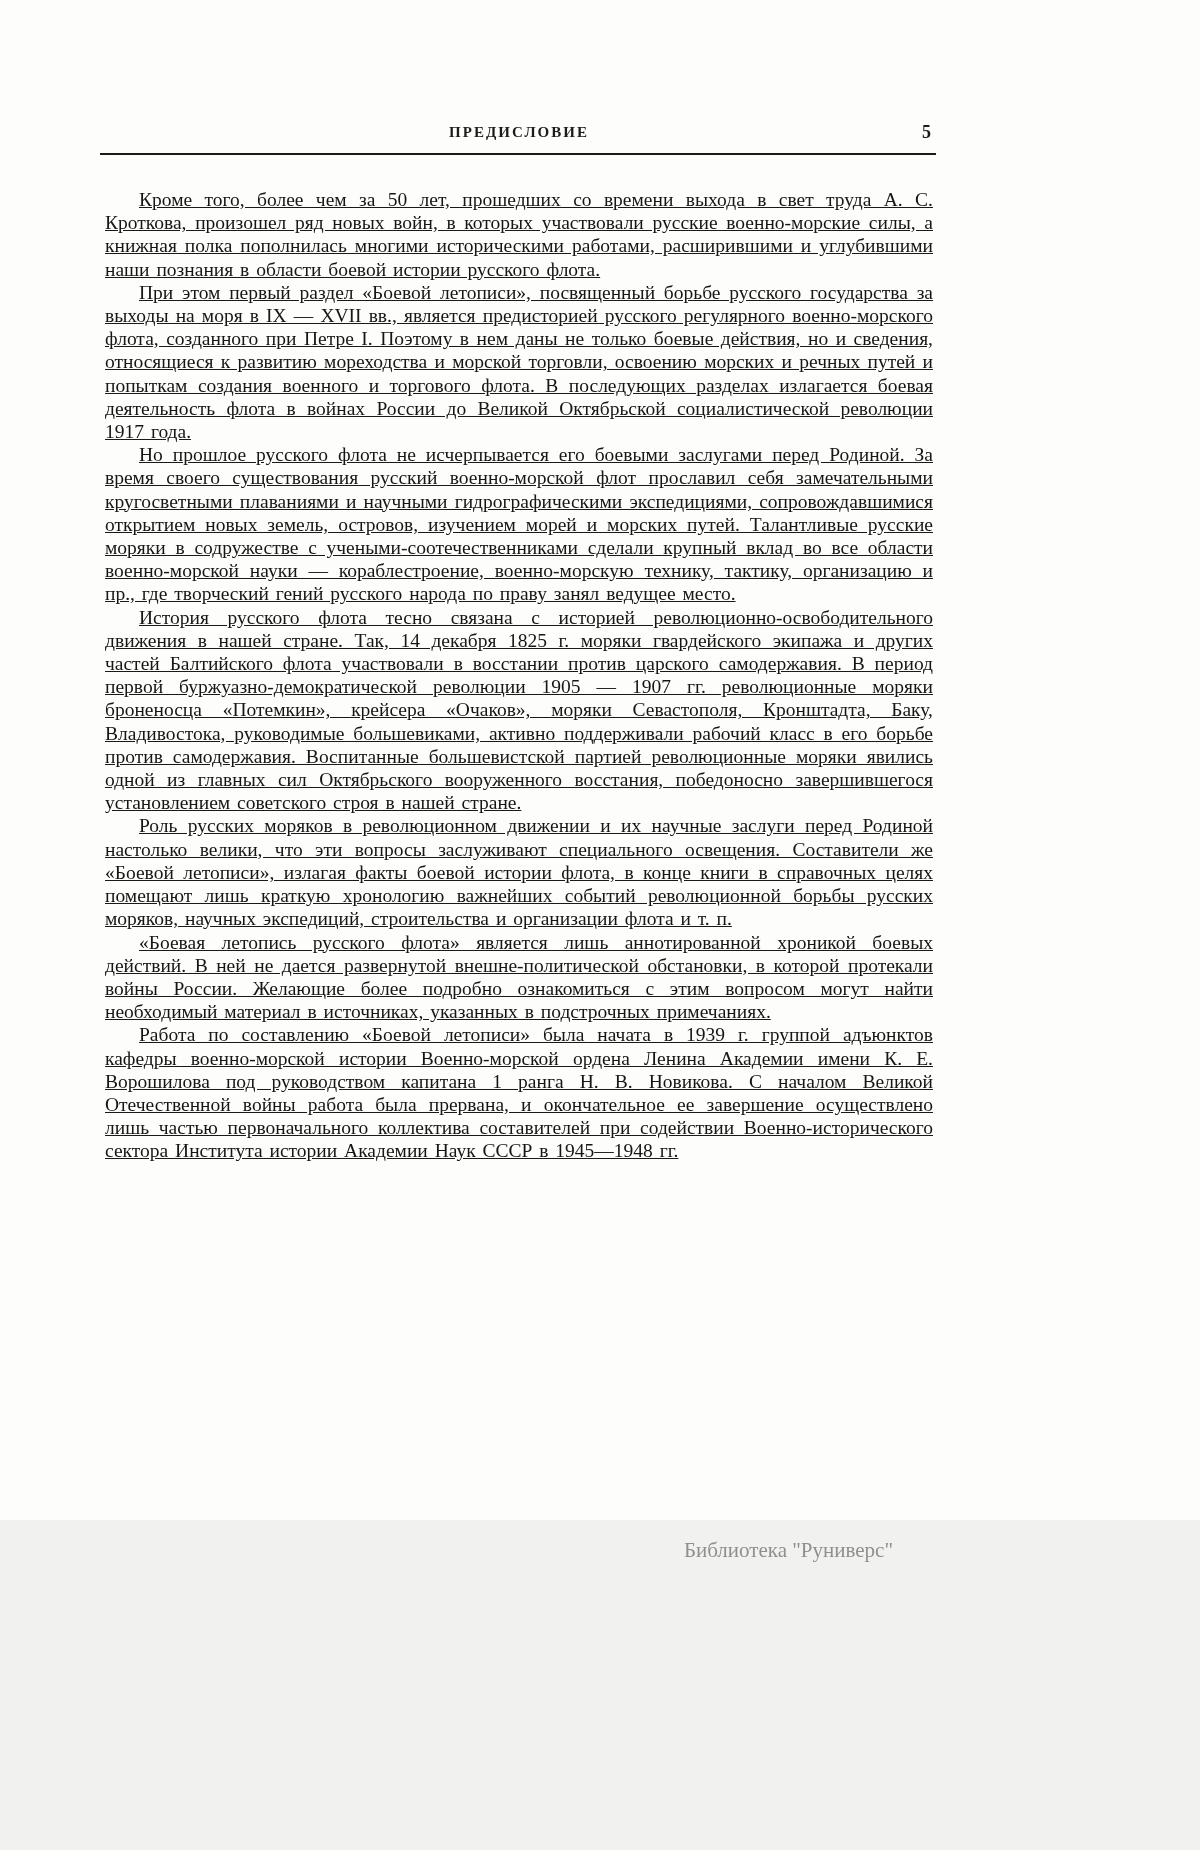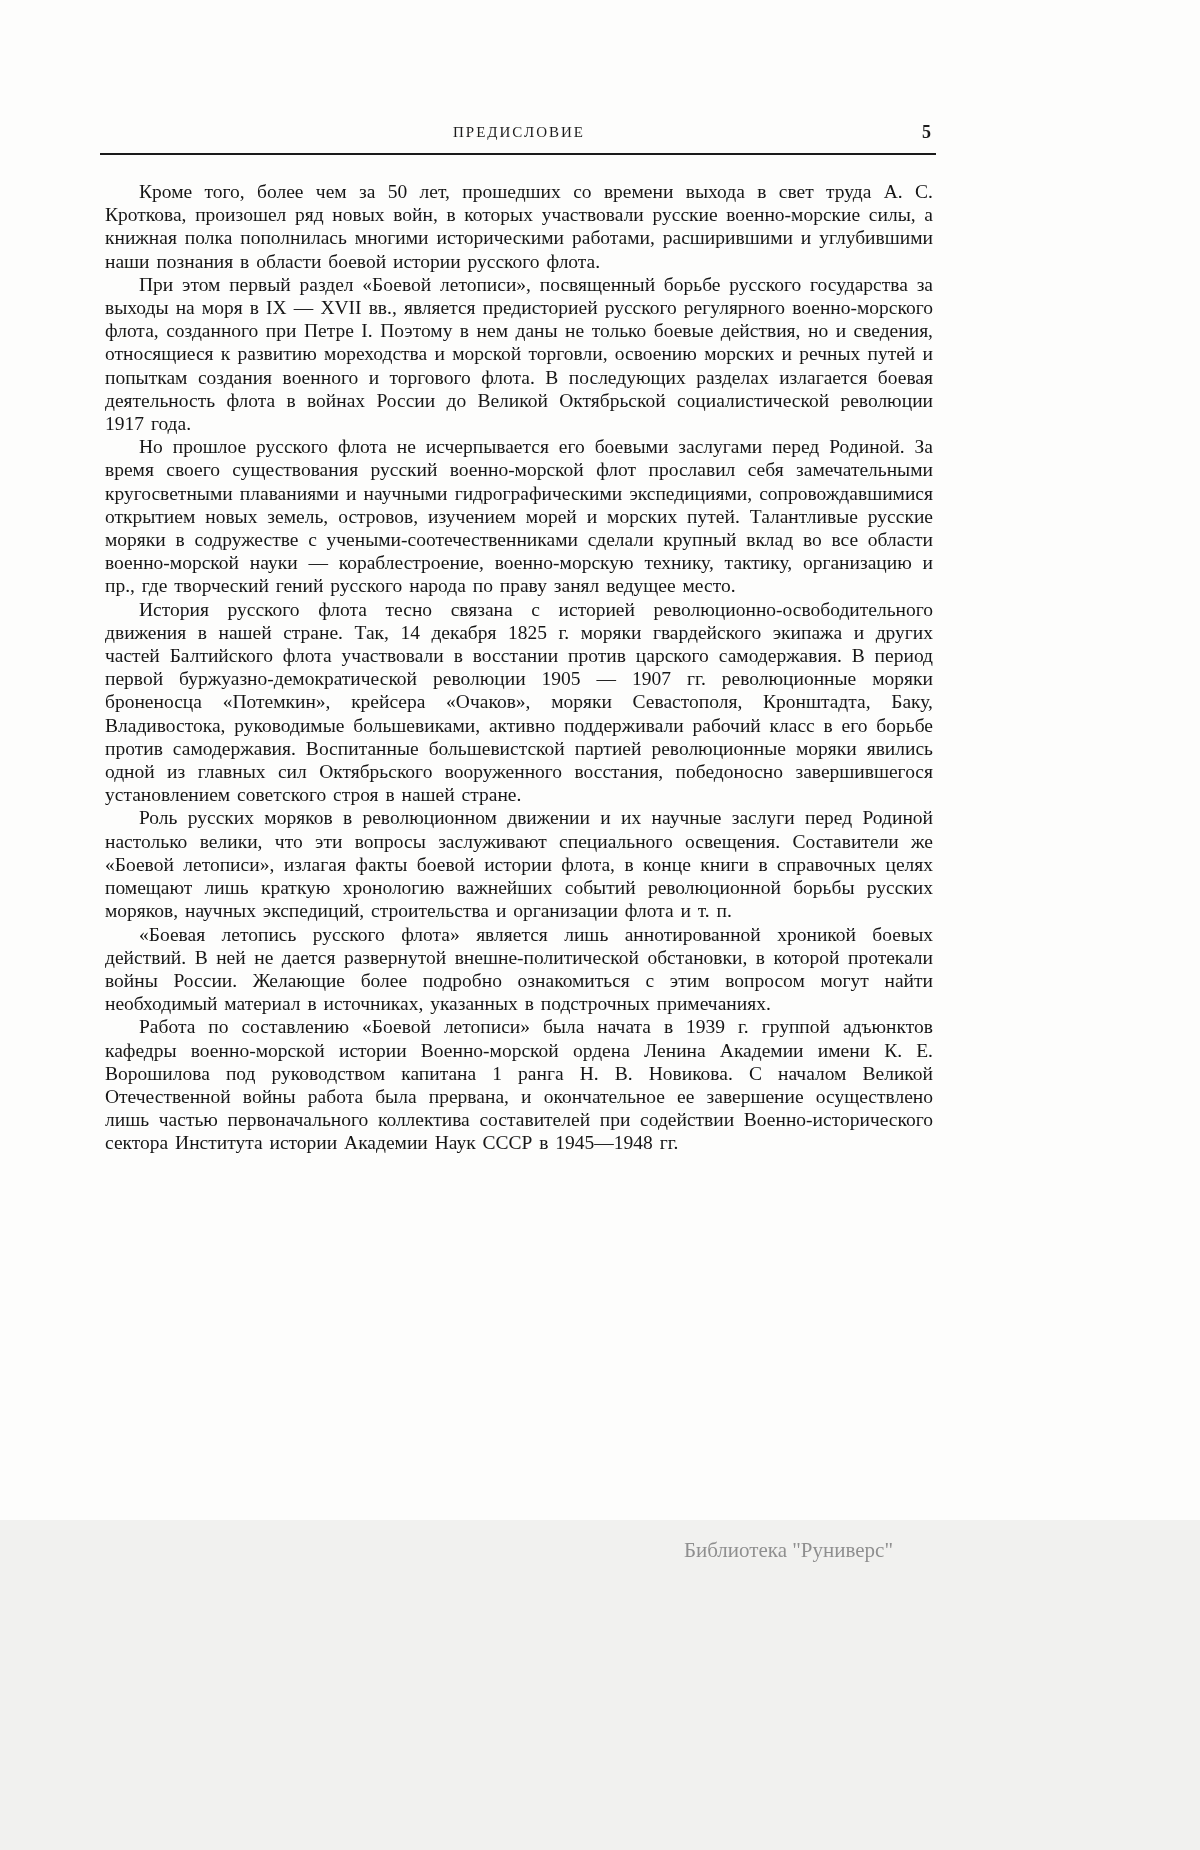--- a/index.html
+++ b/index.html
@@ -28,7 +28,7 @@
     display: block;
     text-align: center;
     font-size: 15px;
-    font-weight: normal;
+    font-weight: bold;
     letter-spacing: 2px;
     color: #1c1c1c;
   }

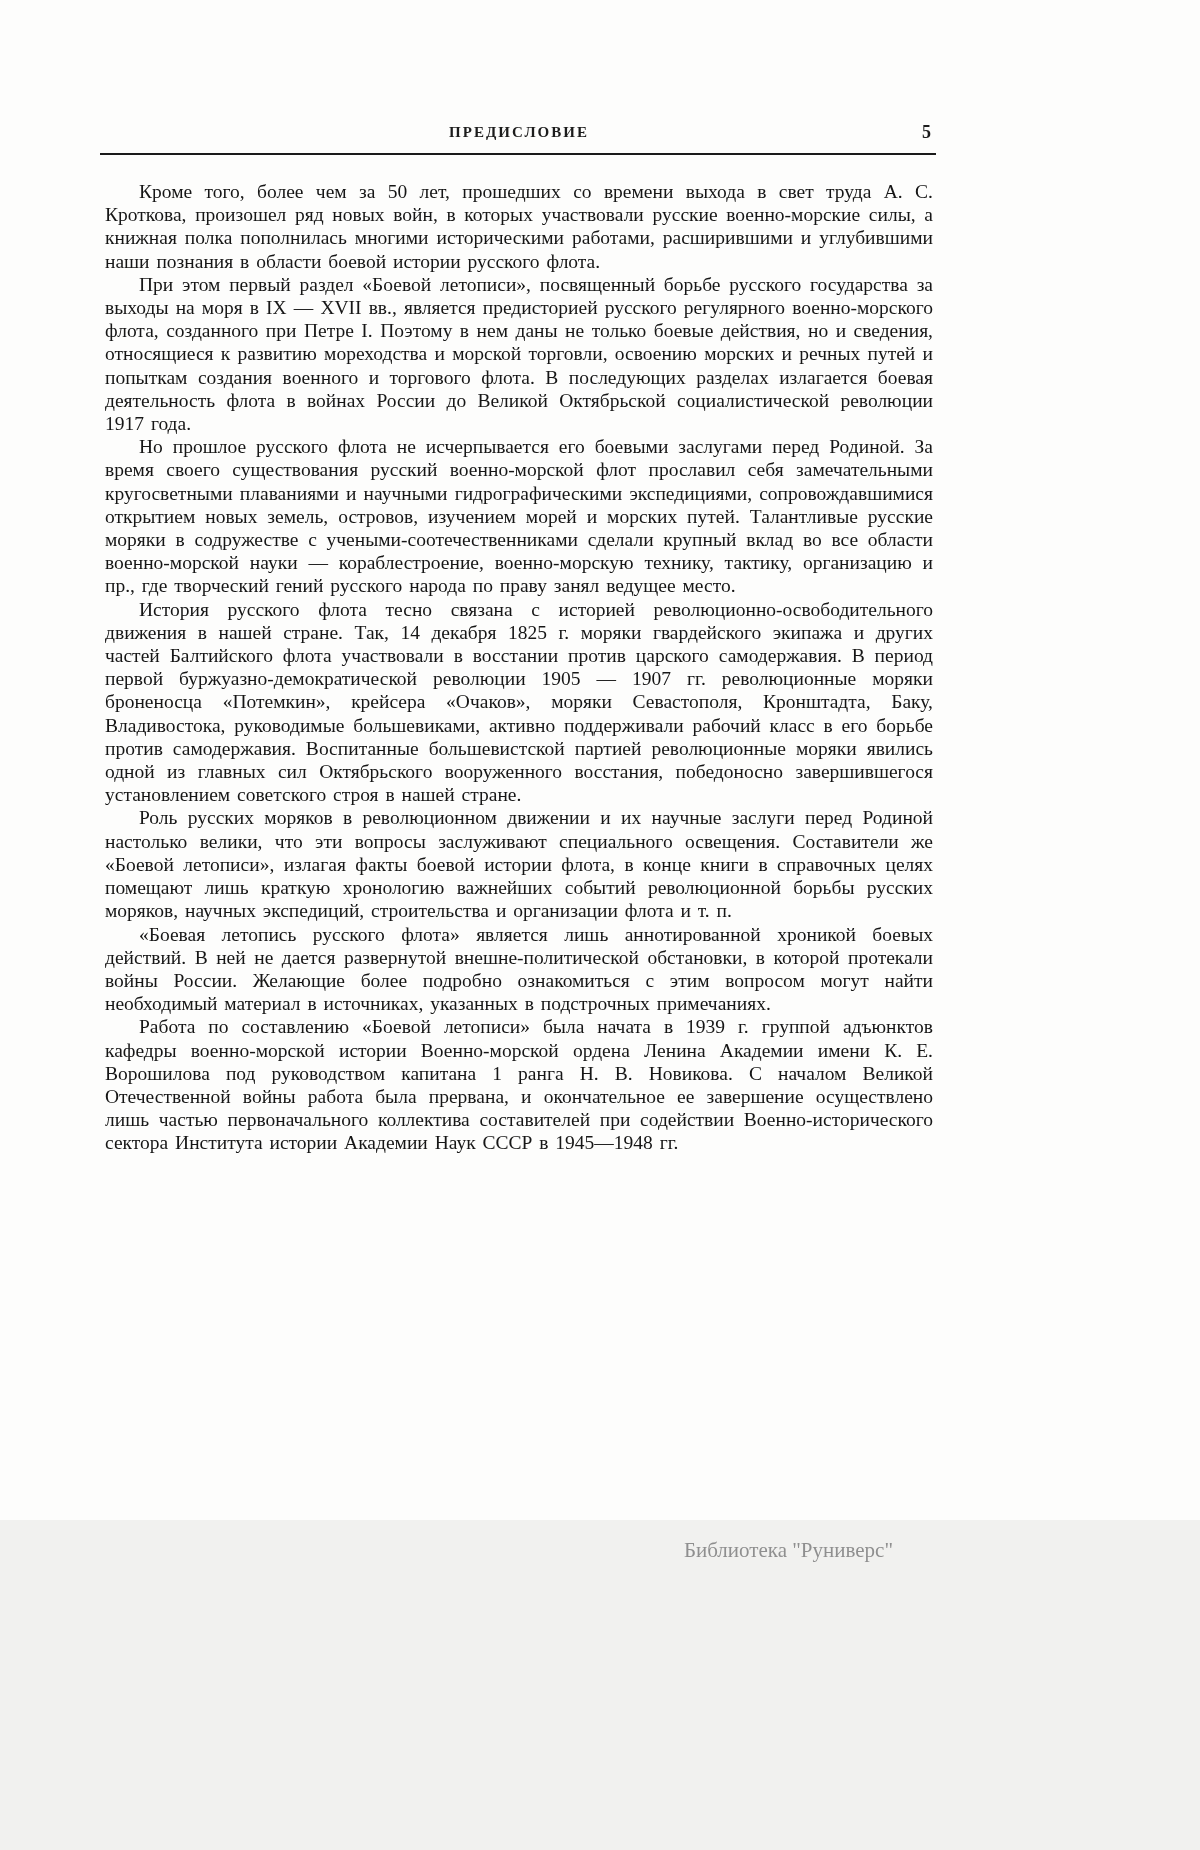--- a/index.html
+++ b/index.html
@@ -52,9 +52,10 @@
   }
   .body-text {
     position: absolute;
-    top: 180px;
+    top: 188px;
     left: 105px;
     width: 828px;
+    text-decoration: underline;
   }
   .body-text p {
     margin: 0;

